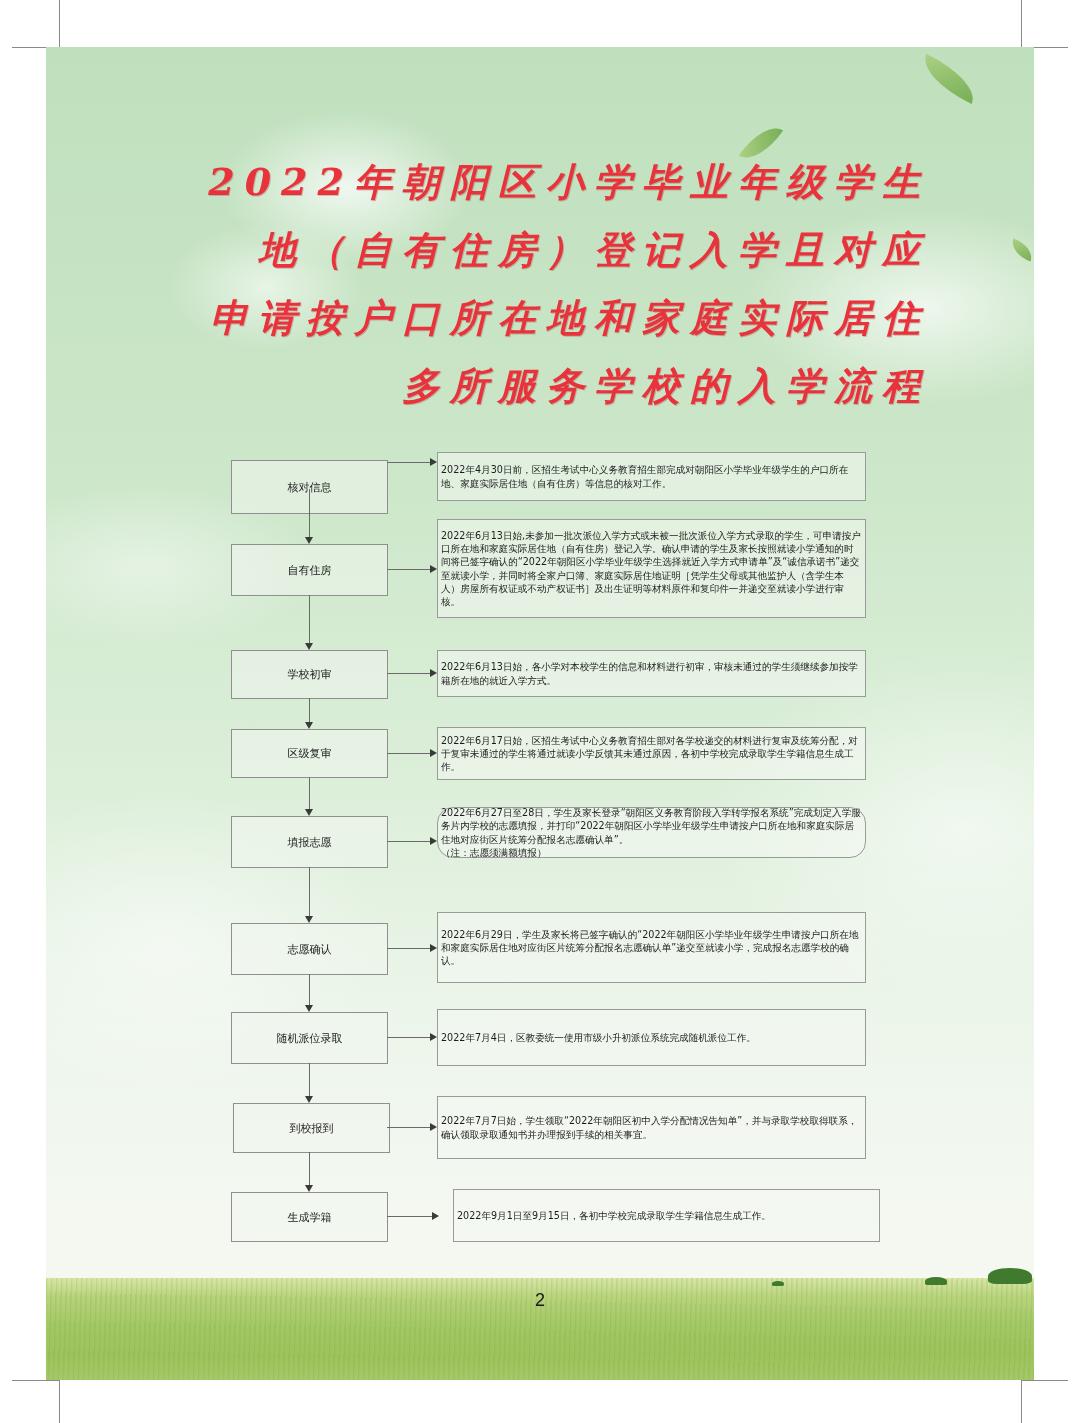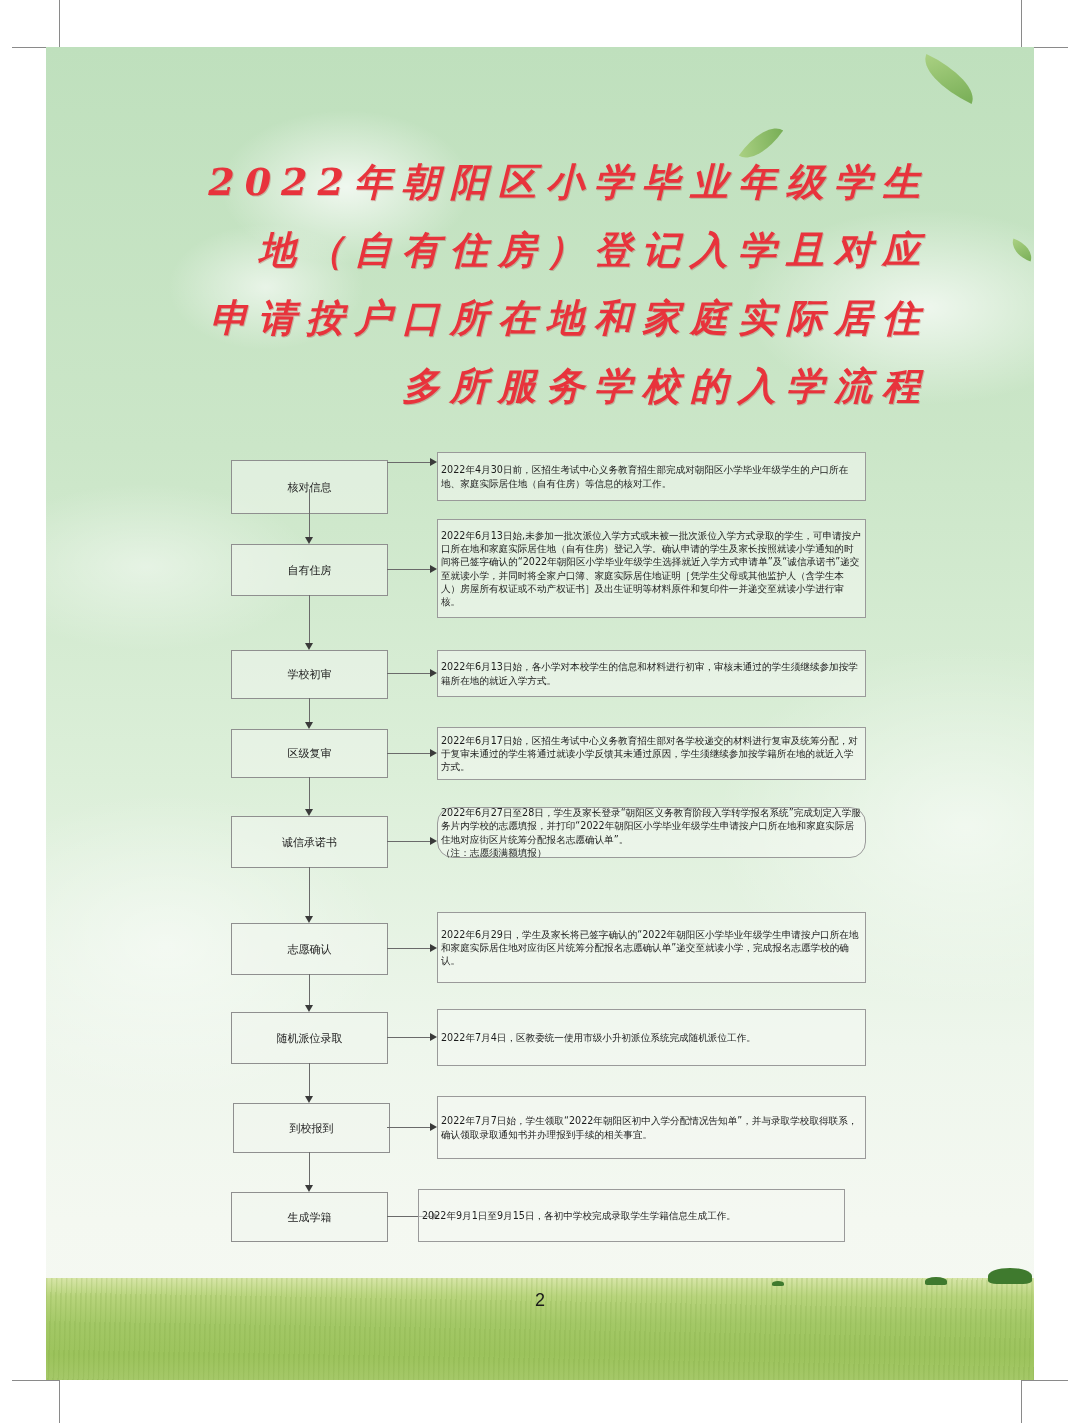--- a/index.html
+++ b/index.html
@@ -173,7 +173,7 @@
     <span>2022年6月13日始，各小学对本校学生的信息和材料进行初审，审核未通过的学生须继续参加按学籍所在地的就近入学方式。</span>
   </div>
 <div class="desc" style="top:727px;height:53px;">
-    <span>2022年6月17日始，区招生考试中心义务教育招生部对各学校递交的材料进行复审及统筹分配，对于复审未通过的学生将通过就读小学反馈其未通过原因，学生须继续参加按学籍所在地的就近入学方式。</span>
+    <span>2022年6月17日始，区招生考试中心义务教育招生部对各学校递交的材料进行复审及统筹分配，对于复审未通过的学生将通过就读小学反馈其未通过原因，各初中学校完成录取学生学籍信息生成工作。</span>
   </div>
 <div class="desc" style="top:807px;height:51px;border-radius:16px;">
   <div>

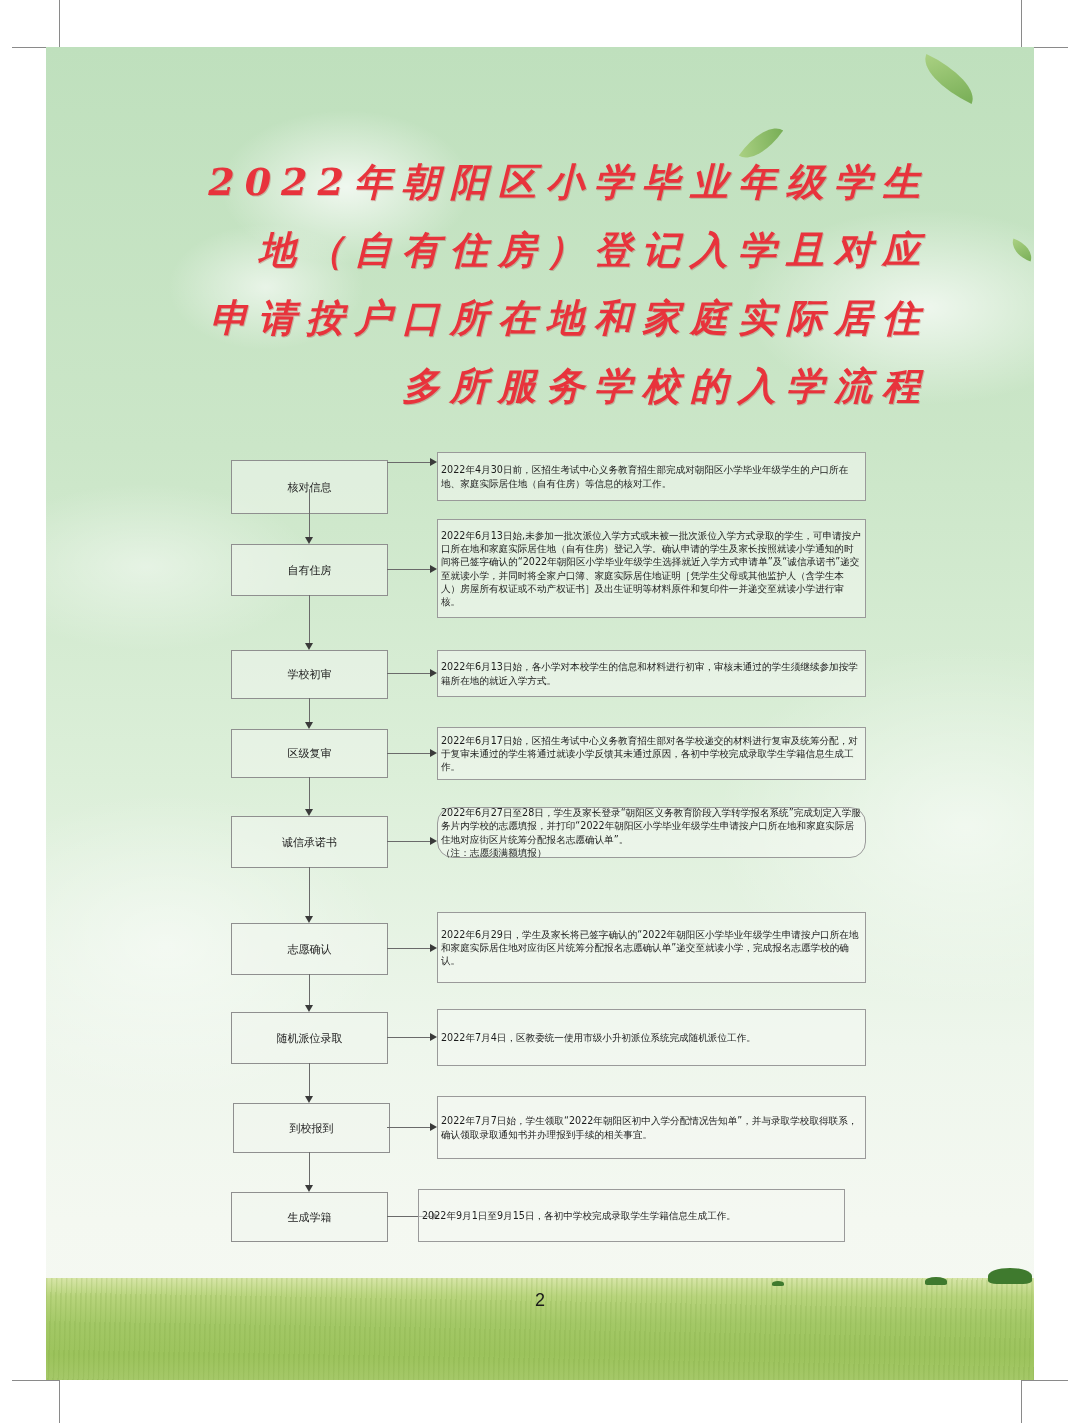--- a/index.html
+++ b/index.html
@@ -112,7 +112,7 @@
     <span>区级复审</span>
   </div>
 <div class="step" style="top:816px;height:50px;">
-    <span>诚信承诺书</span>
+    <span>填报志愿</span>
   </div>
 <div class="step" style="top:923px;height:50px;">
     <span>志愿确认</span>

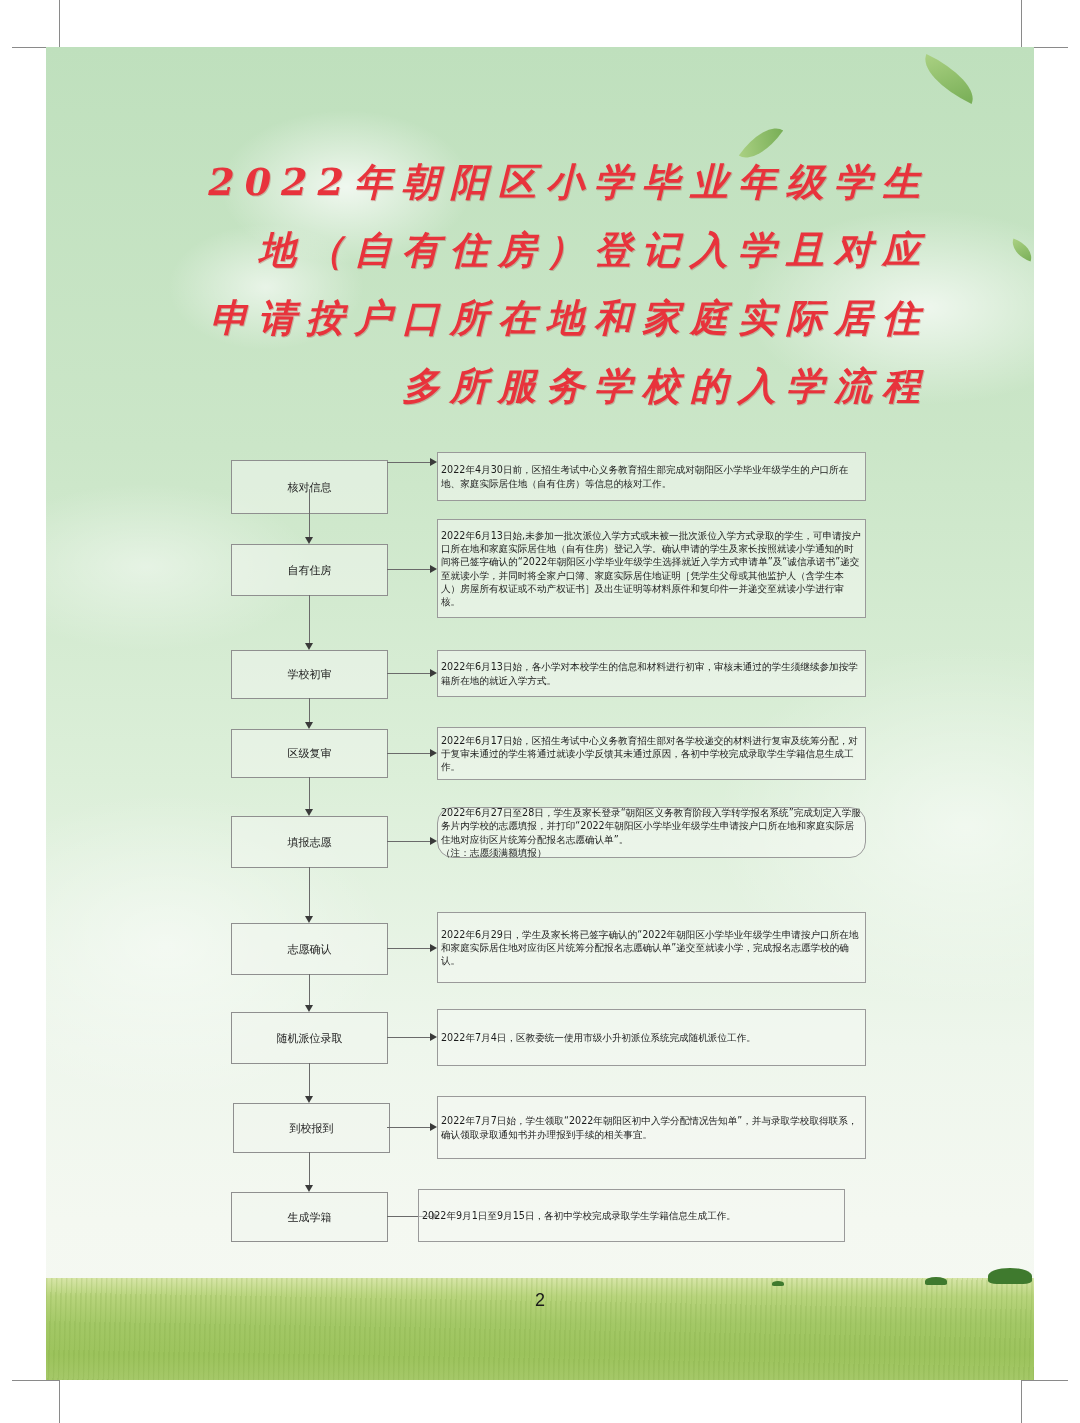--- a/index.html
+++ b/index.html
@@ -190,7 +190,7 @@
 <div class="desc" style="top:1096px;height:63px;">
     <span>2022年7月7日始，学生领取“2022年朝阳区初中入学分配情况告知单”，并与录取学校取得联系，确认领取录取通知书并办理报到手续的相关事宜。</span>
   </div>
-<div class="desc" style="top:1189px;height:53px;left:418px;width:427px;">
+<div class="desc" style="top:1189px;height:53px;left:453px;width:427px;">
     <span>2022年9月1日至9月15日，各初中学校完成录取学生学籍信息生成工作。</span>
   </div>
 

